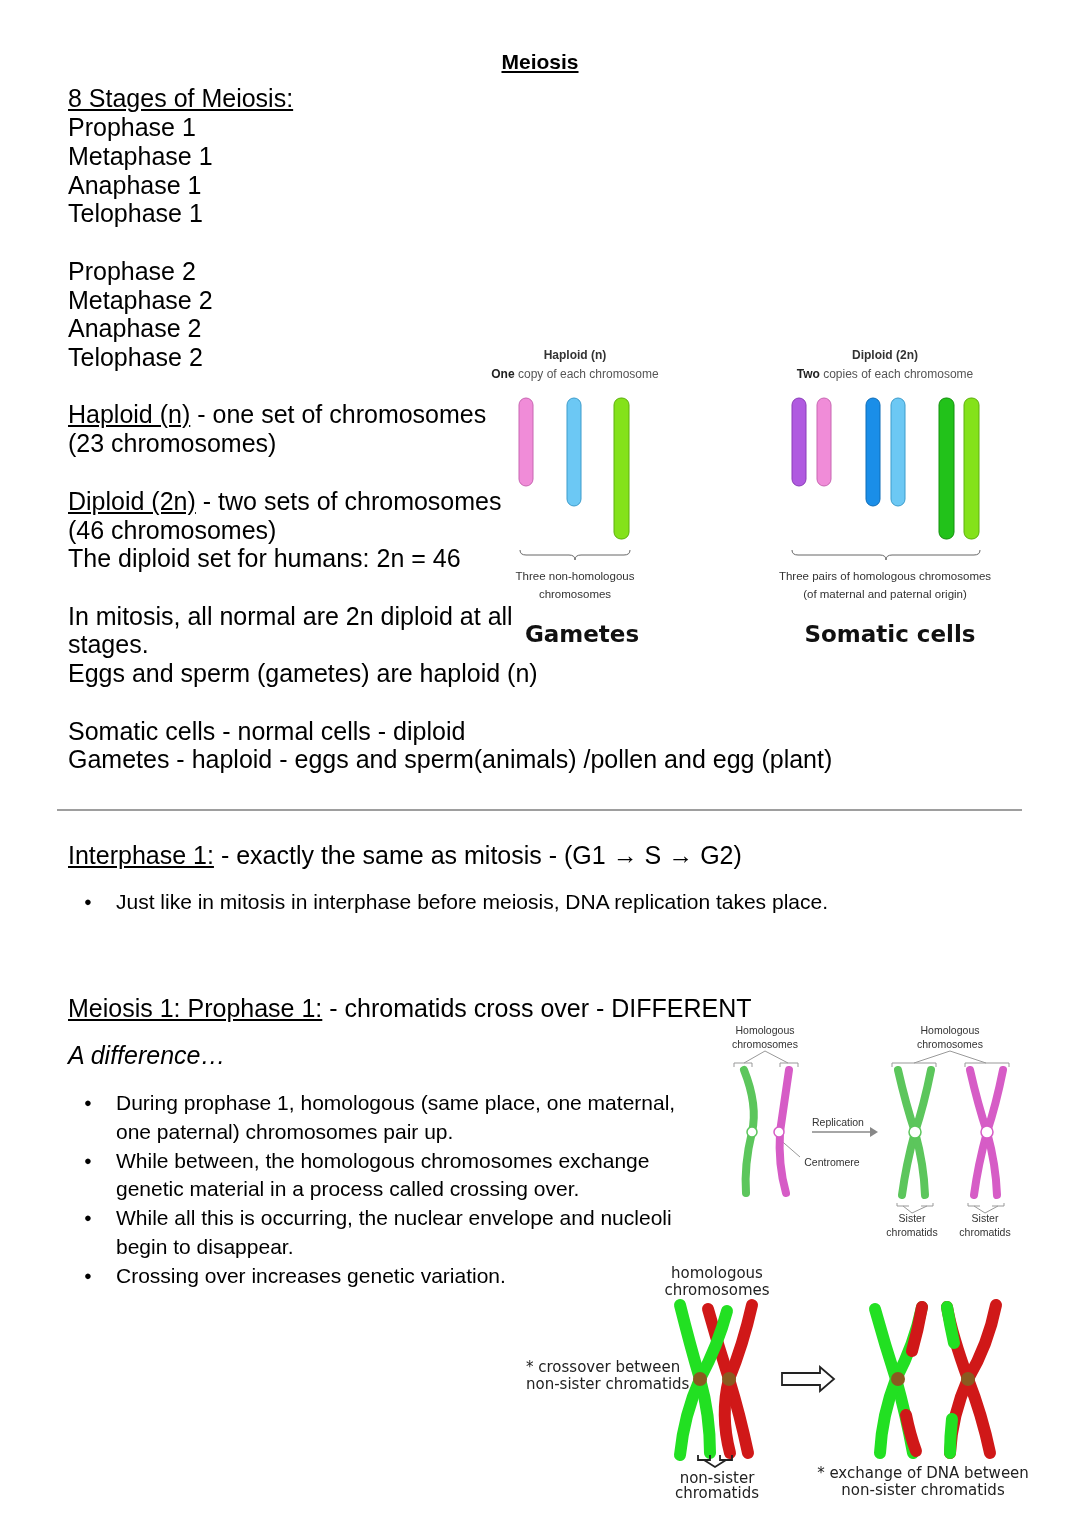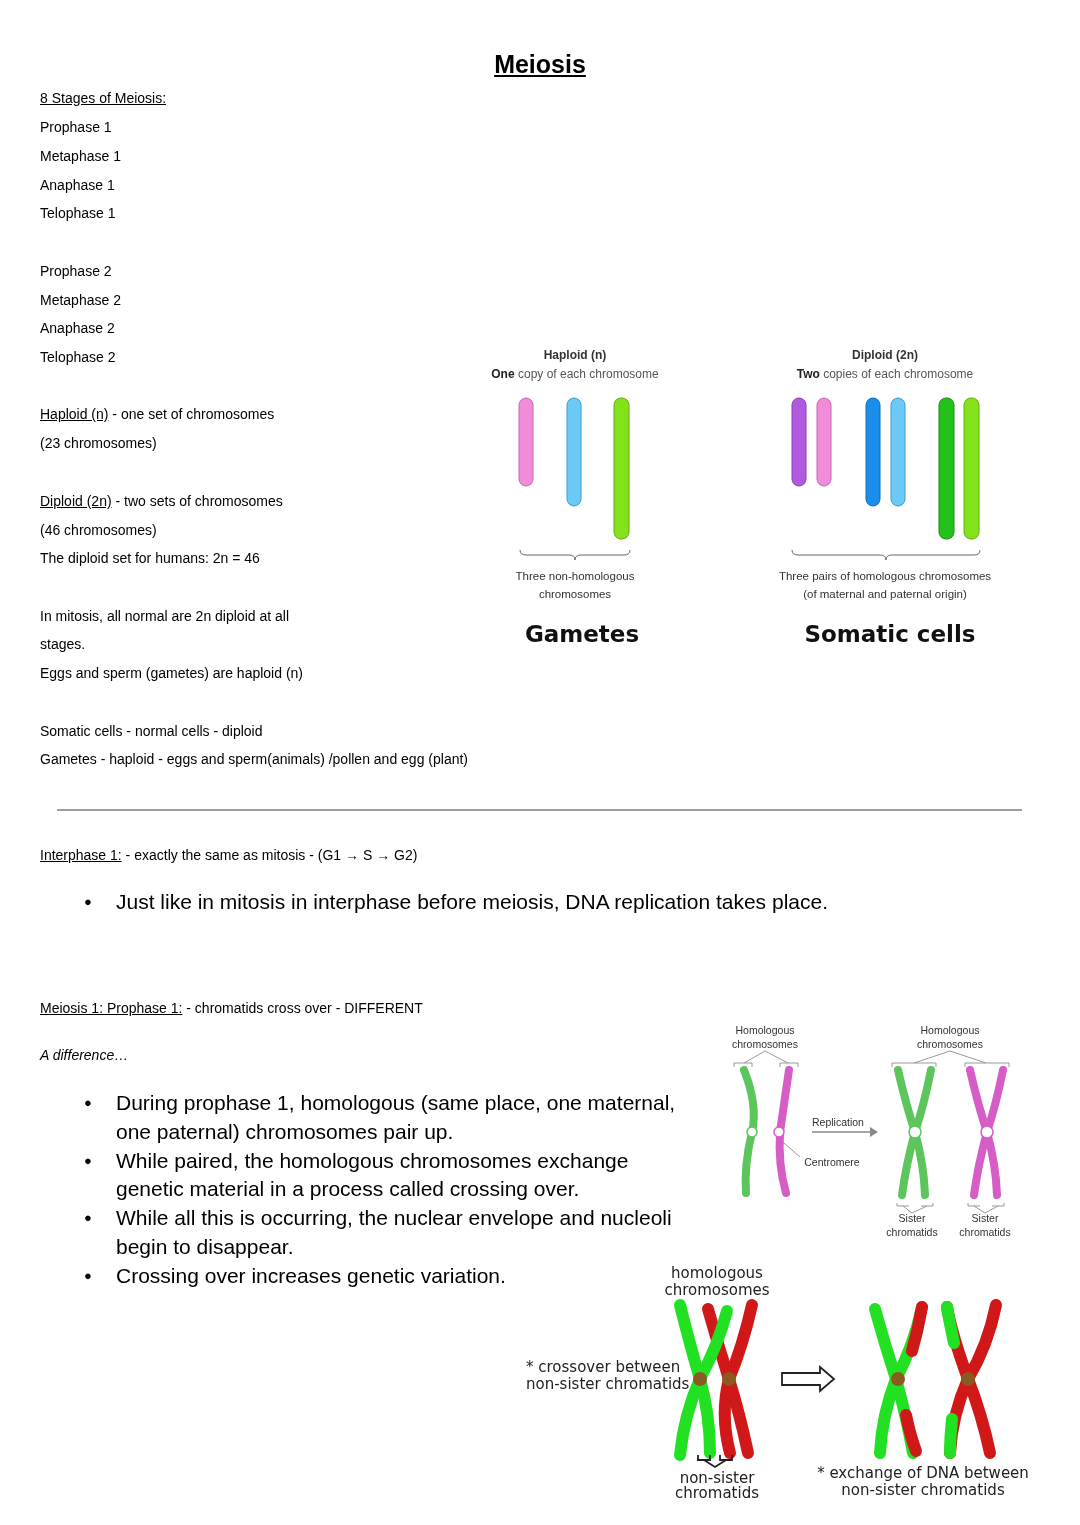--- a/index.html
+++ b/index.html
@@ -6,7 +6,7 @@
   html, body { width: 1080px; height: 1525px; background: #ffffff; overflow: hidden; }
   body { position: relative; font-family: "Liberation Sans", sans-serif; color: #000; }
   .abs { position: absolute; }
-  .title { left: 0; width: 1080px; top: 50px; text-align: center; font-size: 25px; font-weight: bold; text-decoration: underline; }
+  .title { left: 0; width: 1080px; top: 50px; text-align: center; font-size: 21px; font-weight: bold; text-decoration: underline; }
   .txt { font-size: 14px; line-height: 28.8px; left: 40px; white-space: nowrap; text-align: center; }
   .ul { text-decoration: underline; }
   .hr { left: 57px; width: 965px; top: 809px; height: 2px; background: #9e9e9e; }

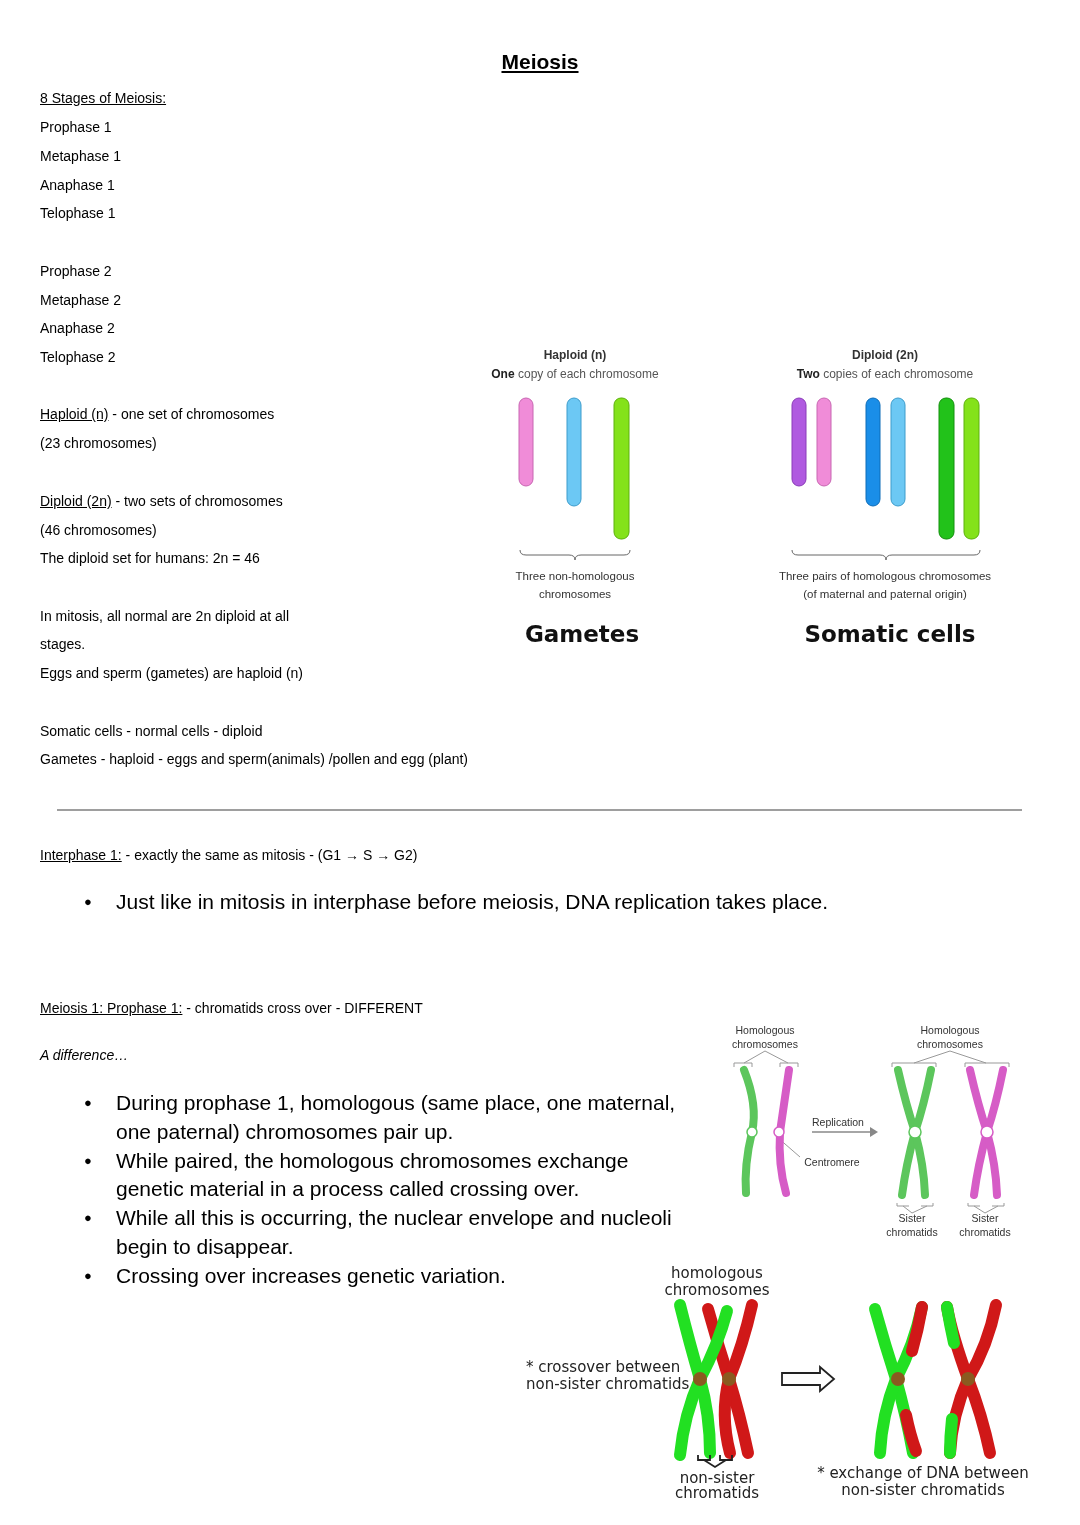--- a/index.html
+++ b/index.html
@@ -7,7 +7,7 @@
   body { position: relative; font-family: "Liberation Sans", sans-serif; color: #000; }
   .abs { position: absolute; }
   .title { left: 0; width: 1080px; top: 50px; text-align: center; font-size: 21px; font-weight: bold; text-decoration: underline; }
-  .txt { font-size: 14px; line-height: 28.8px; left: 40px; white-space: nowrap; text-align: center; }
+  .txt { font-size: 25px; line-height: 28.8px; left: 68px; white-space: nowrap; text-align: center; }
   .ul { text-decoration: underline; }
   .hr { left: 57px; width: 965px; top: 809px; height: 2px; background: #9e9e9e; }
   .bullets { left: 84px; font-size: 21px; line-height: 28.8px; }

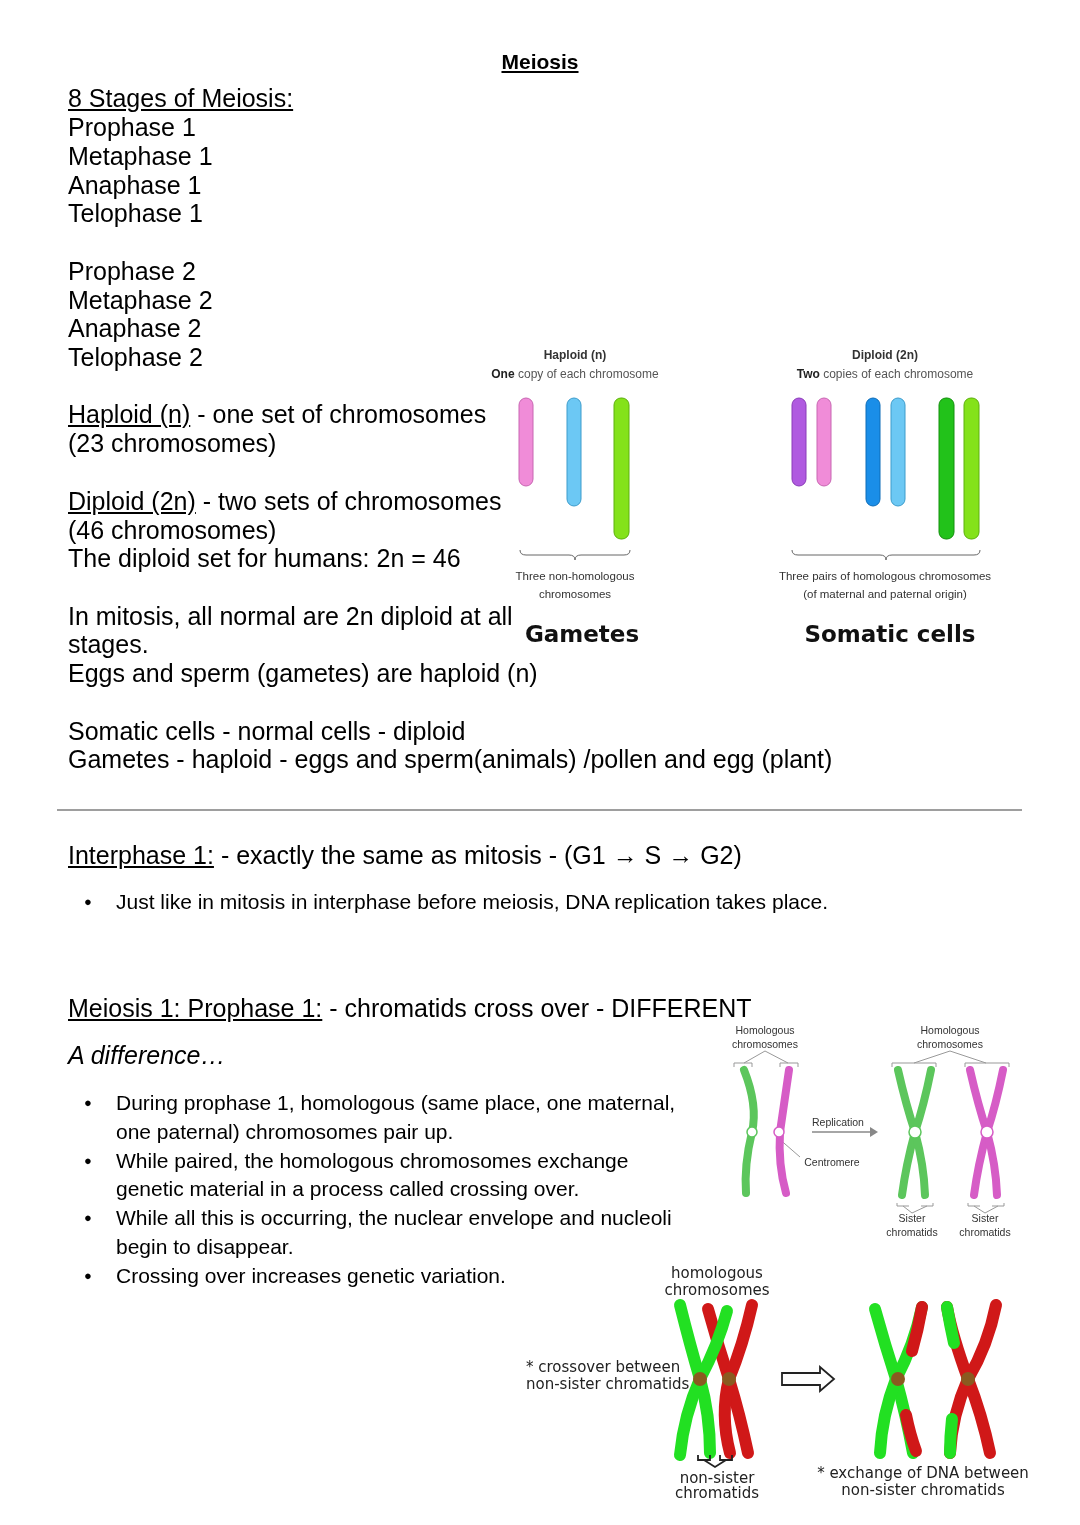--- a/index.html
+++ b/index.html
@@ -83,7 +83,7 @@
 <div class="abs txt" style="top:1041px;font-style:italic">A difference…</div>
 <ul class="abs bullets" style="top:1089px">
   <li><span>During prophase 1, homologous (same place, one maternal,</span><br><span>one paternal) chromosomes pair up.</span></li>
-  <li><span>While paired, the homologous chromosomes exchange</span><br><span>genetic material in a process called crossing over.</span></li>
+  <li><span>While between, the homologous chromosomes exchange</span><br><span>genetic material in a process called crossing over.</span></li>
   <li><span>While all this is occurring, the nuclear envelope and nucleoli</span><br><span>begin to disappear.</span></li>
   <li><span>Crossing over increases genetic variation.</span></li>
 </ul>

